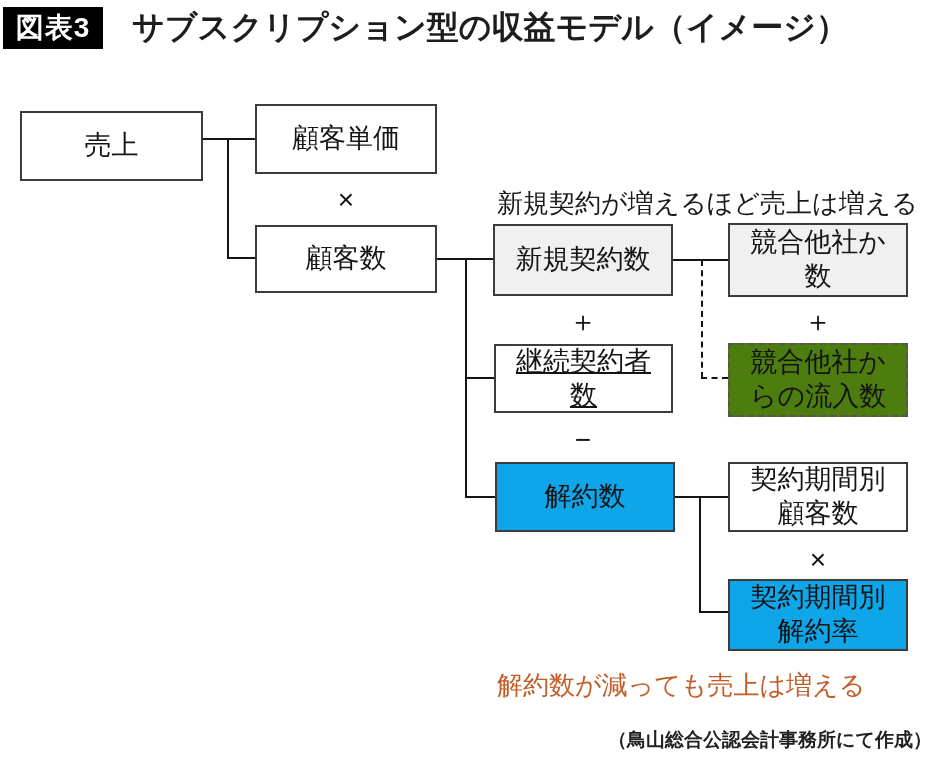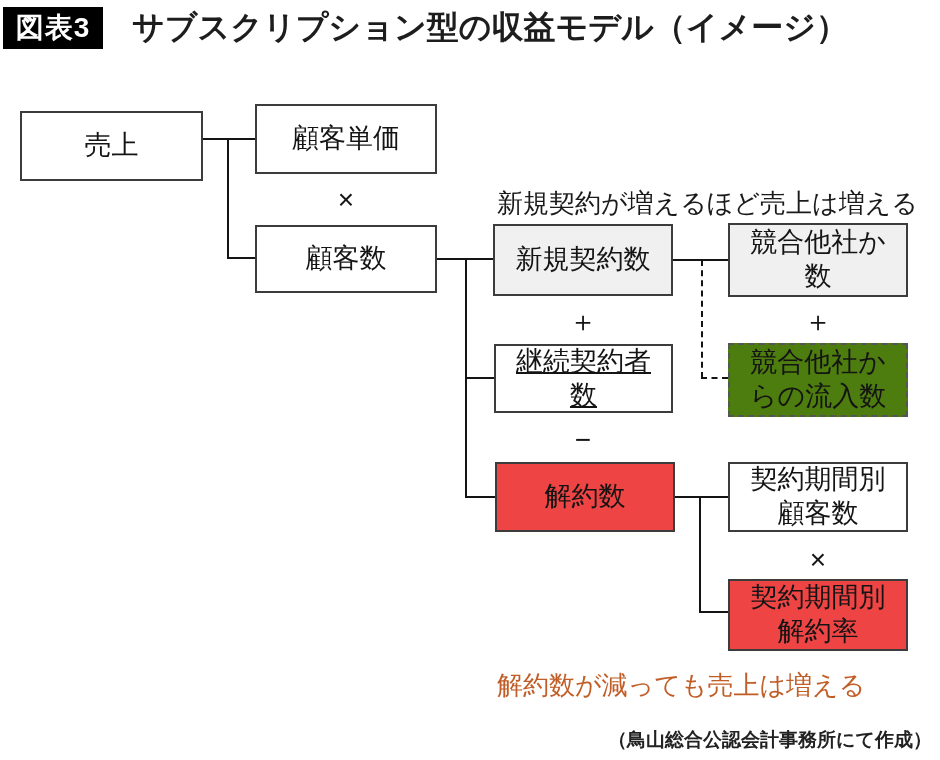--- a/index.html
+++ b/index.html
@@ -27,7 +27,7 @@
     box-sizing:border-box;
   }
   .box.gray{background:#f0f0f0;}
-  .box.tan{background:#ef4444;}
+  .box.tan{background:#0ea5e9;}
   .box.dashedbox{border:2px dashed #555;background:#4d7c0f;}
   
   .op{

